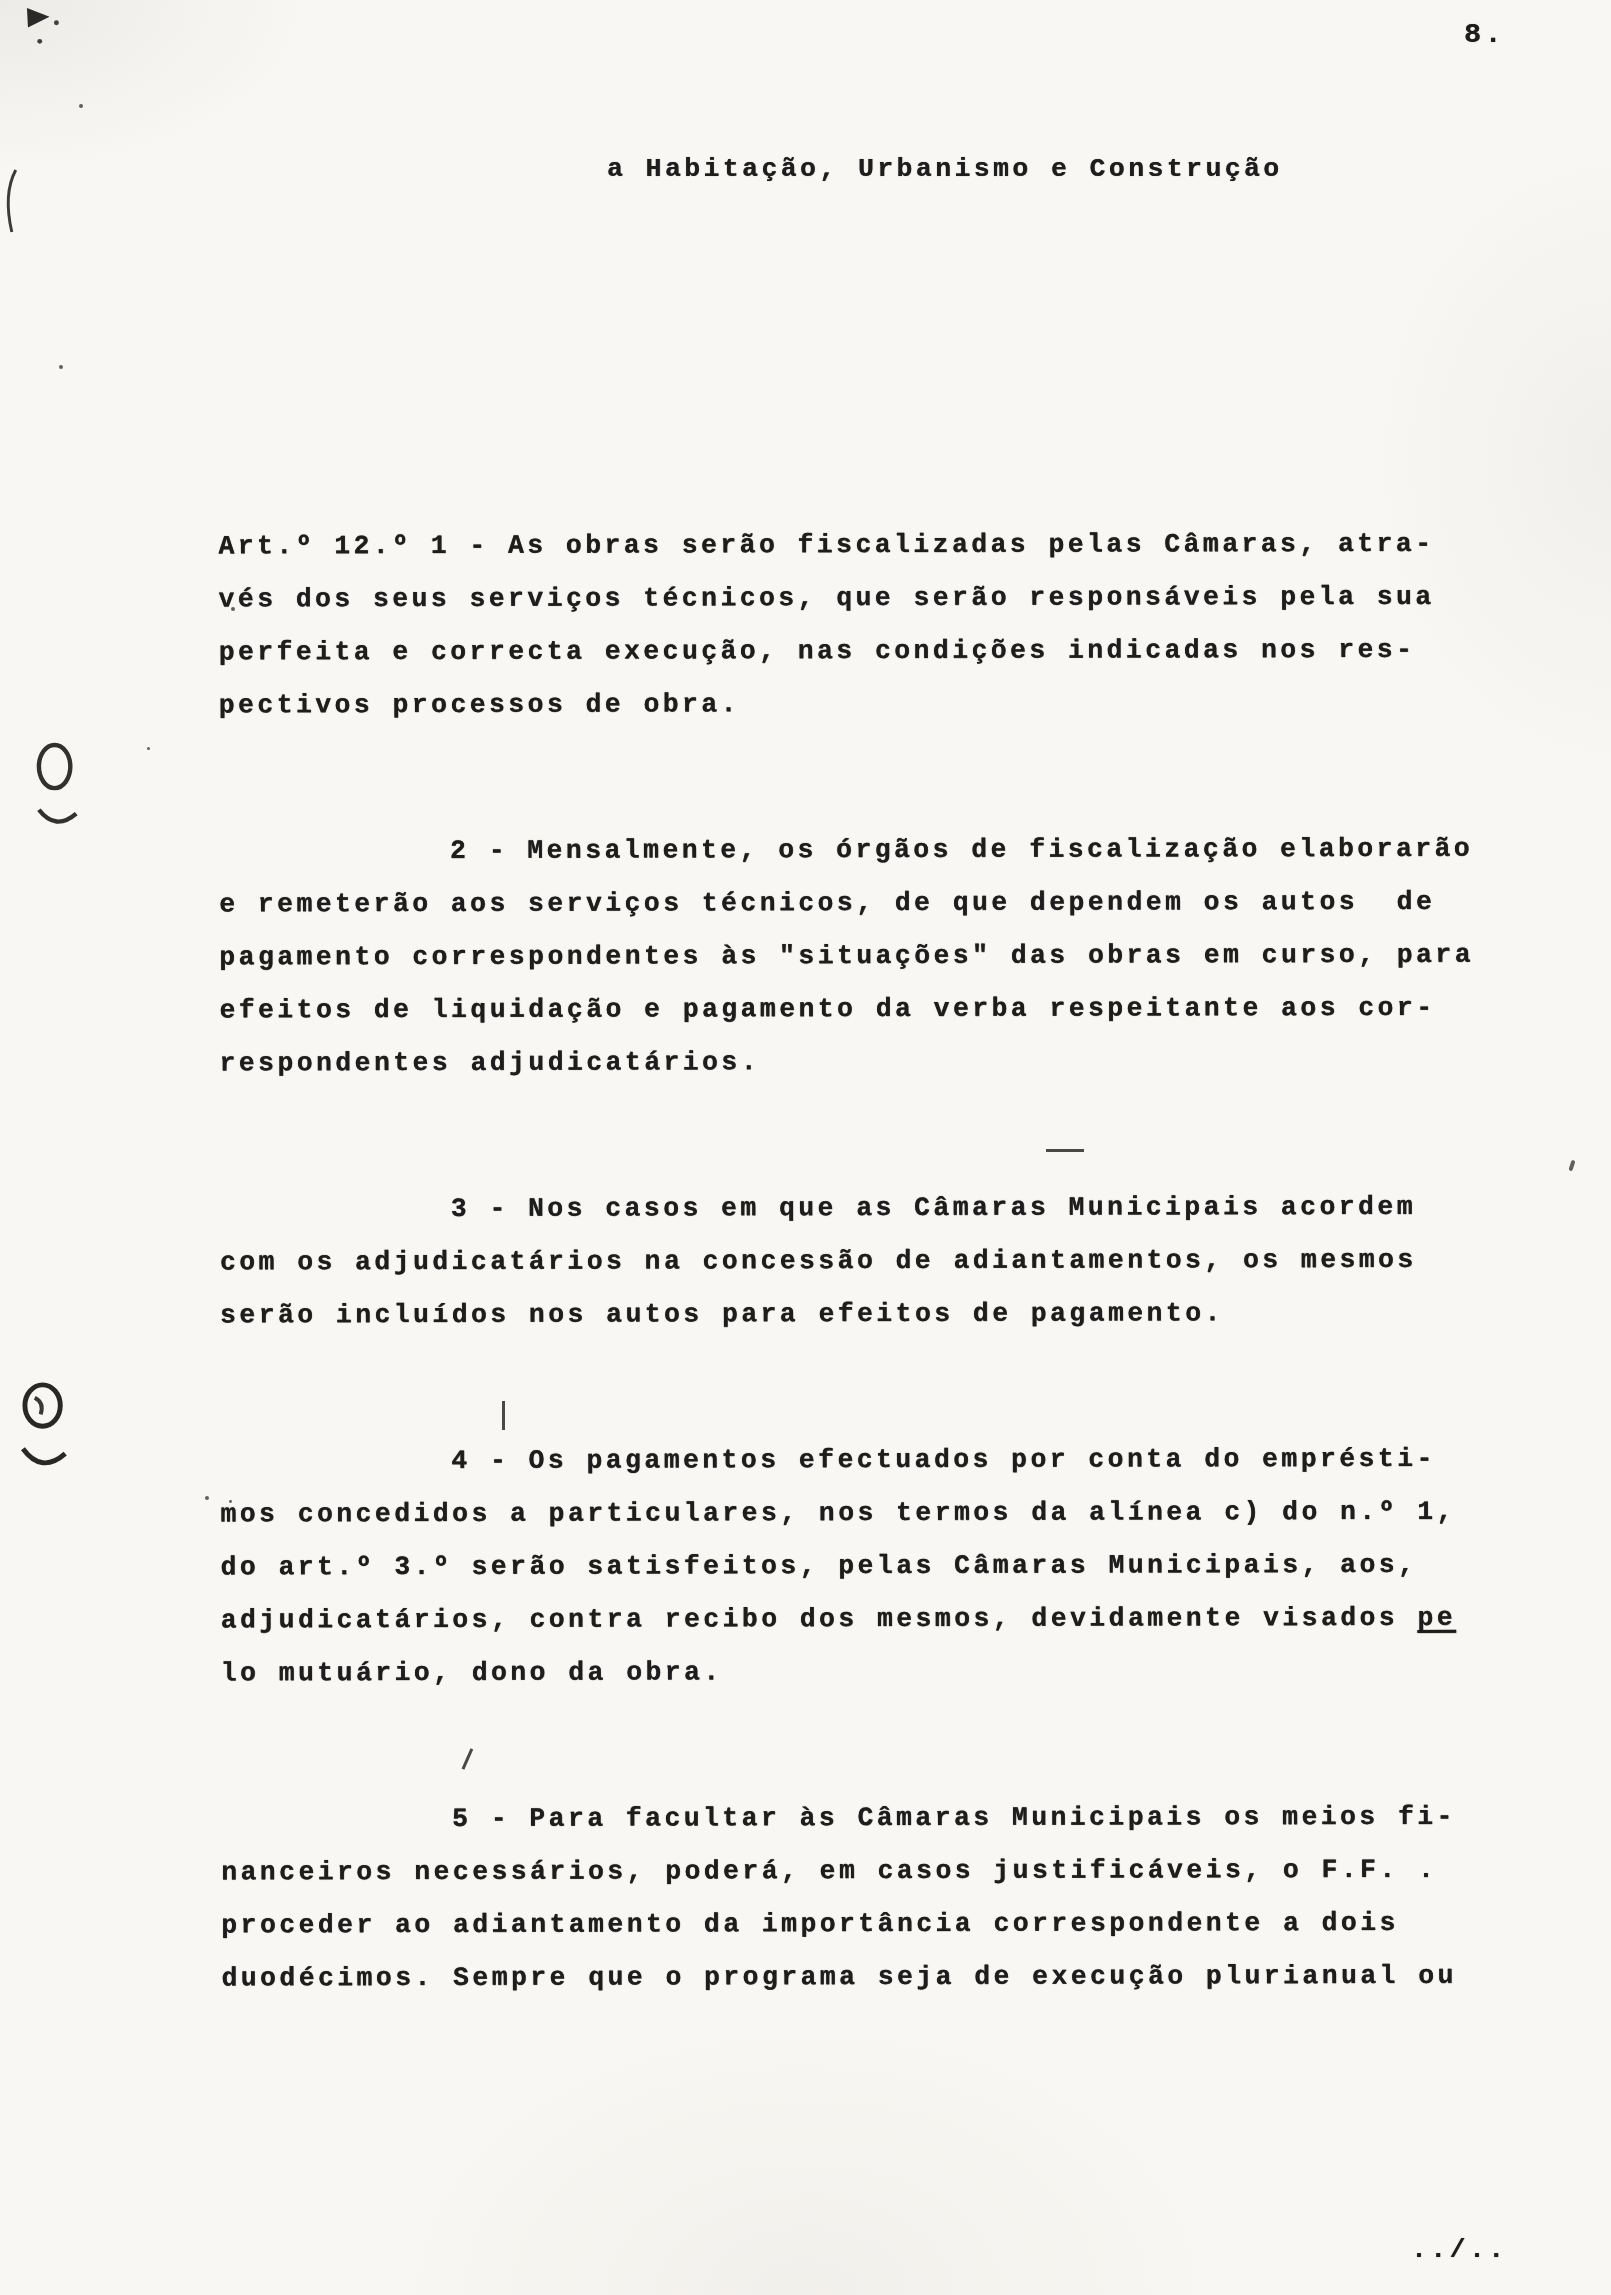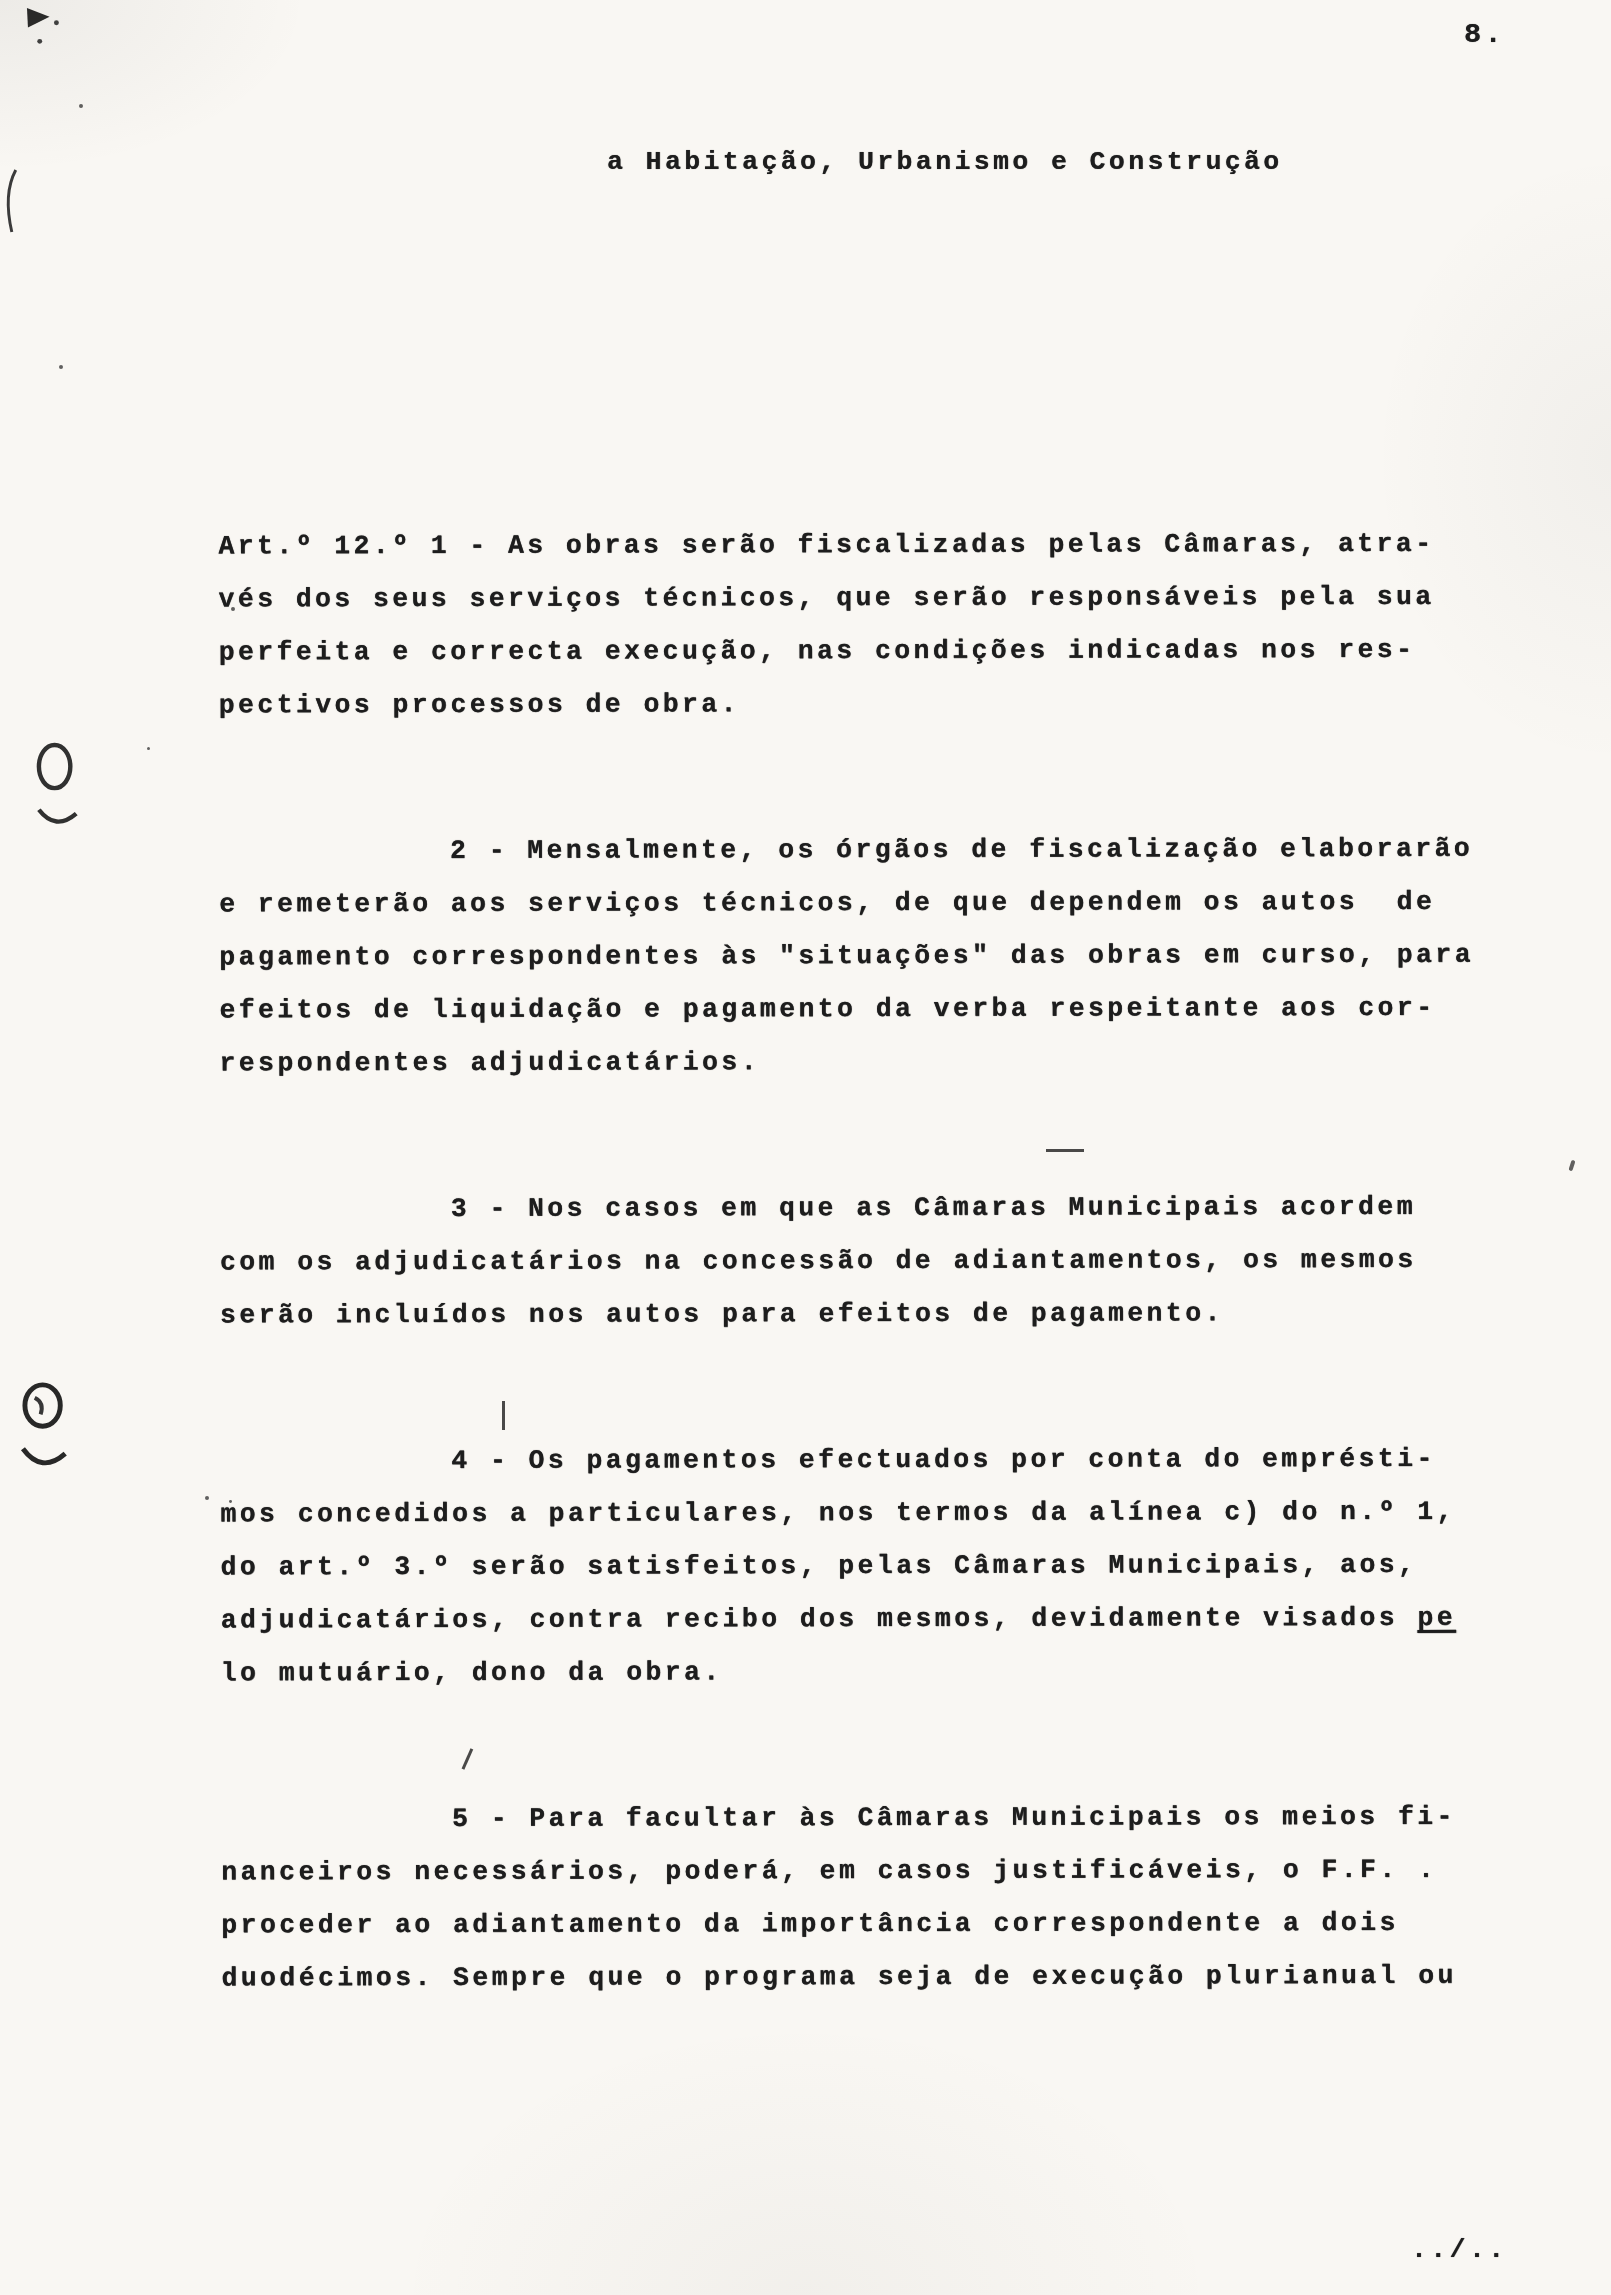--- a/index.html
+++ b/index.html
@@ -36,7 +36,7 @@
   .header {
     position: absolute;
     left: 607px;
-    top: 147px;
+    top: 154px;
     font-size: 26.5px;
   }
   .docbody {

